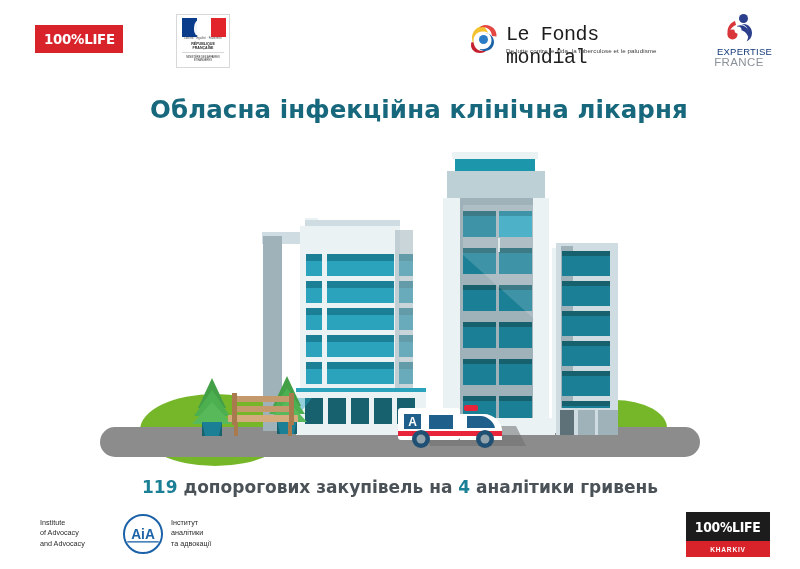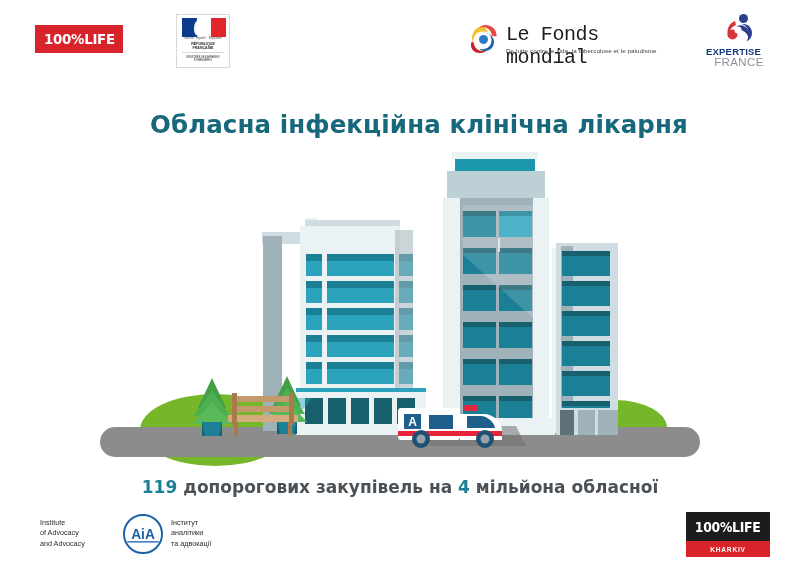--- a/index.html
+++ b/index.html
@@ -156,8 +156,8 @@
   }
   .logo-ef .t1 {
     position: absolute; left: 0; right: 0; top: 34px;
-    text-align: left;
-    font-size: 9.5px; font-weight: bold; color: #13387a;
+    text-align: right;
+    font-size: 9.5px; font-weight: normal; color: #13387a;
     letter-spacing: 0.2px;
   }
   .logo-ef .t2 {

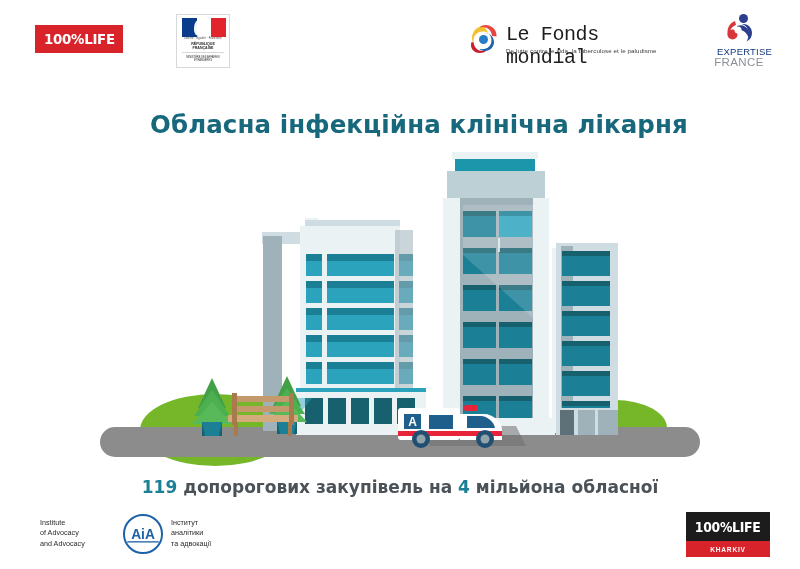--- a/index.html
+++ b/index.html
@@ -171,7 +171,6 @@
     position: absolute;
     left: 150px; top: 96px;
     width: 540px;
-    margin-top: 15px;
   }
   .title-main {
     font-size: 24.5px;

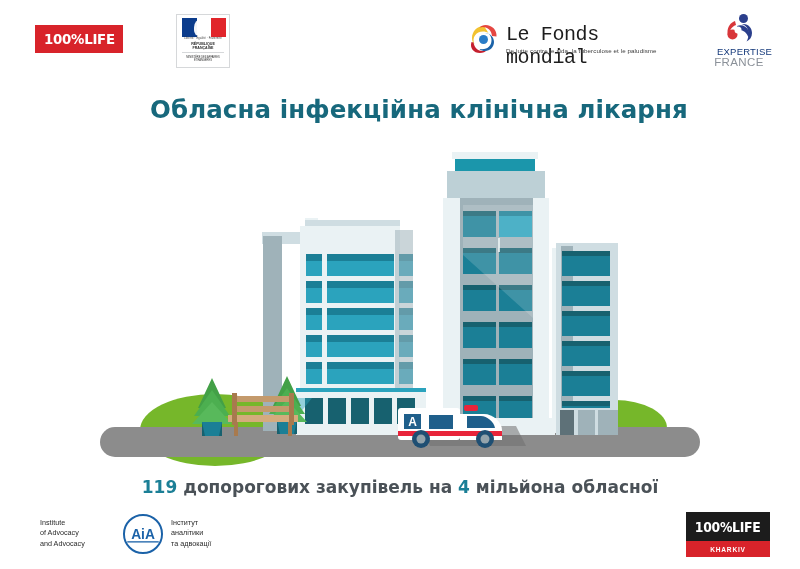--- a/index.html
+++ b/index.html
@@ -481,7 +481,7 @@
 </svg>
 
 <div class="caption">
-  <span class="num">119</span><span> допорогових закупівель на </span><span class="num">4</span><span> мільйона обласної</span>
+  <span class="num">119</span><span> допорогових закупівель на </span><span class="num">4</span><span> аналітики гривень</span>
 </div>
 
 <div class="footer-aia">

